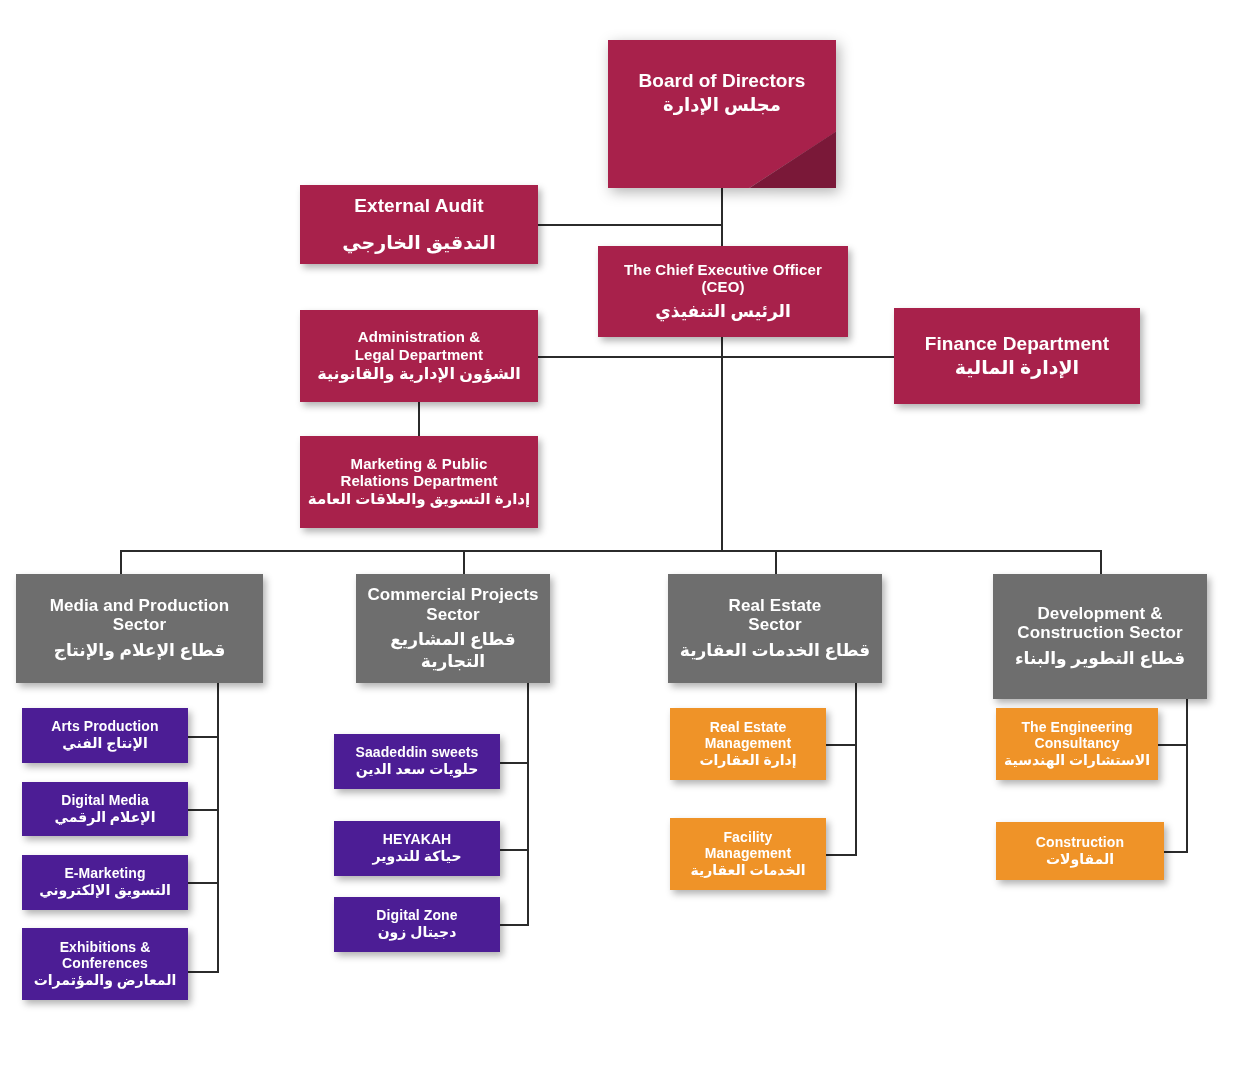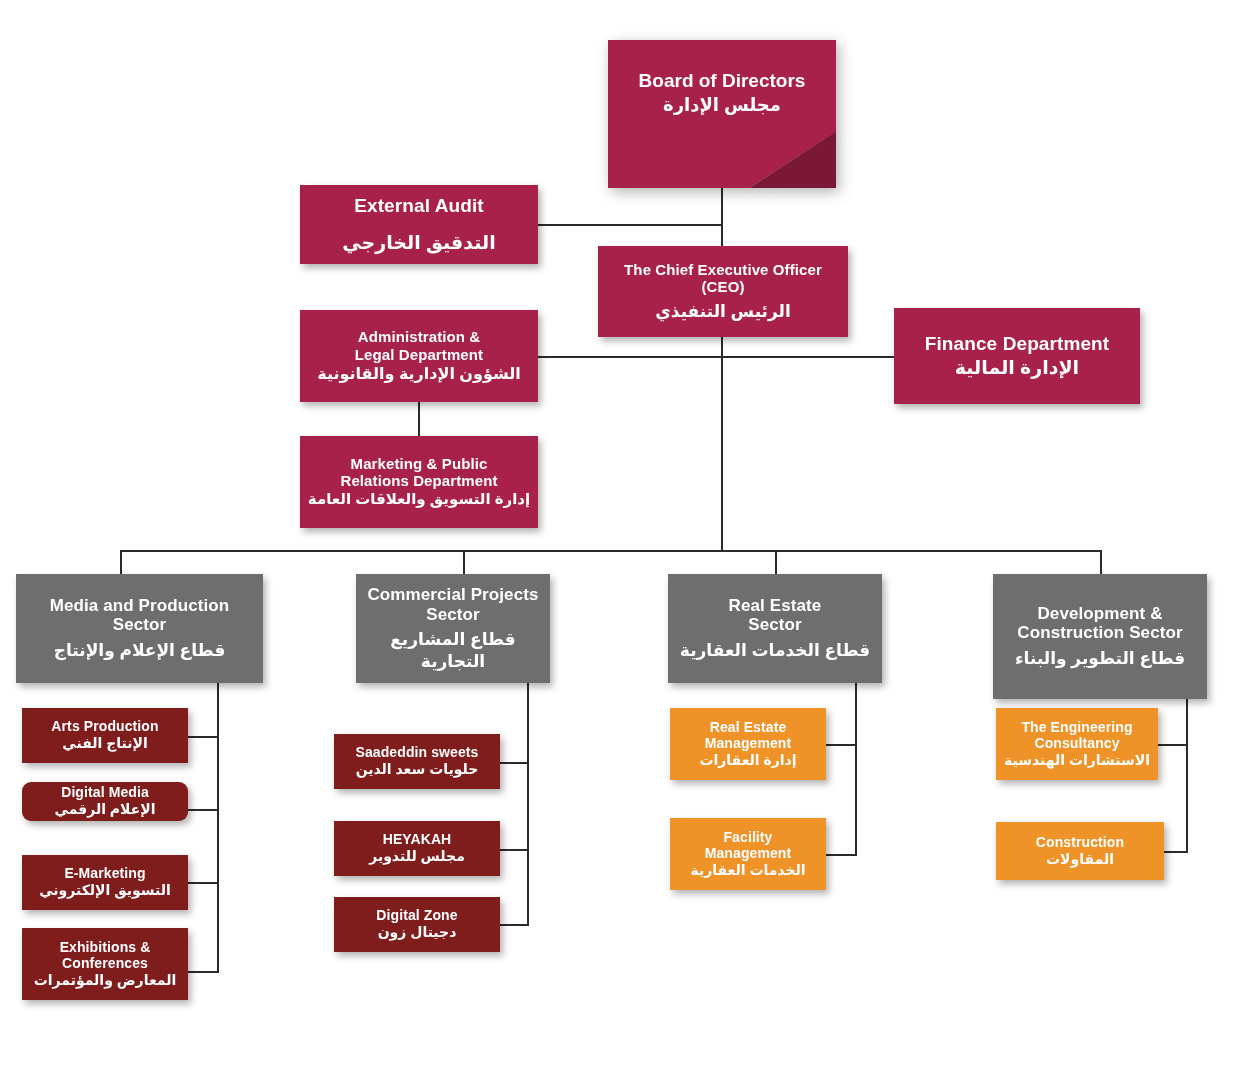--- a/index.html
+++ b/index.html
@@ -46,7 +46,7 @@
   
   .maroon{background:#a8214b;}
   .gray{background:#6e6e6e;}
-  .orange{background:#7f1d1d;}
+  .orange{background:#4c1d95;}
   .amber{background:#ef9328;}
 
   

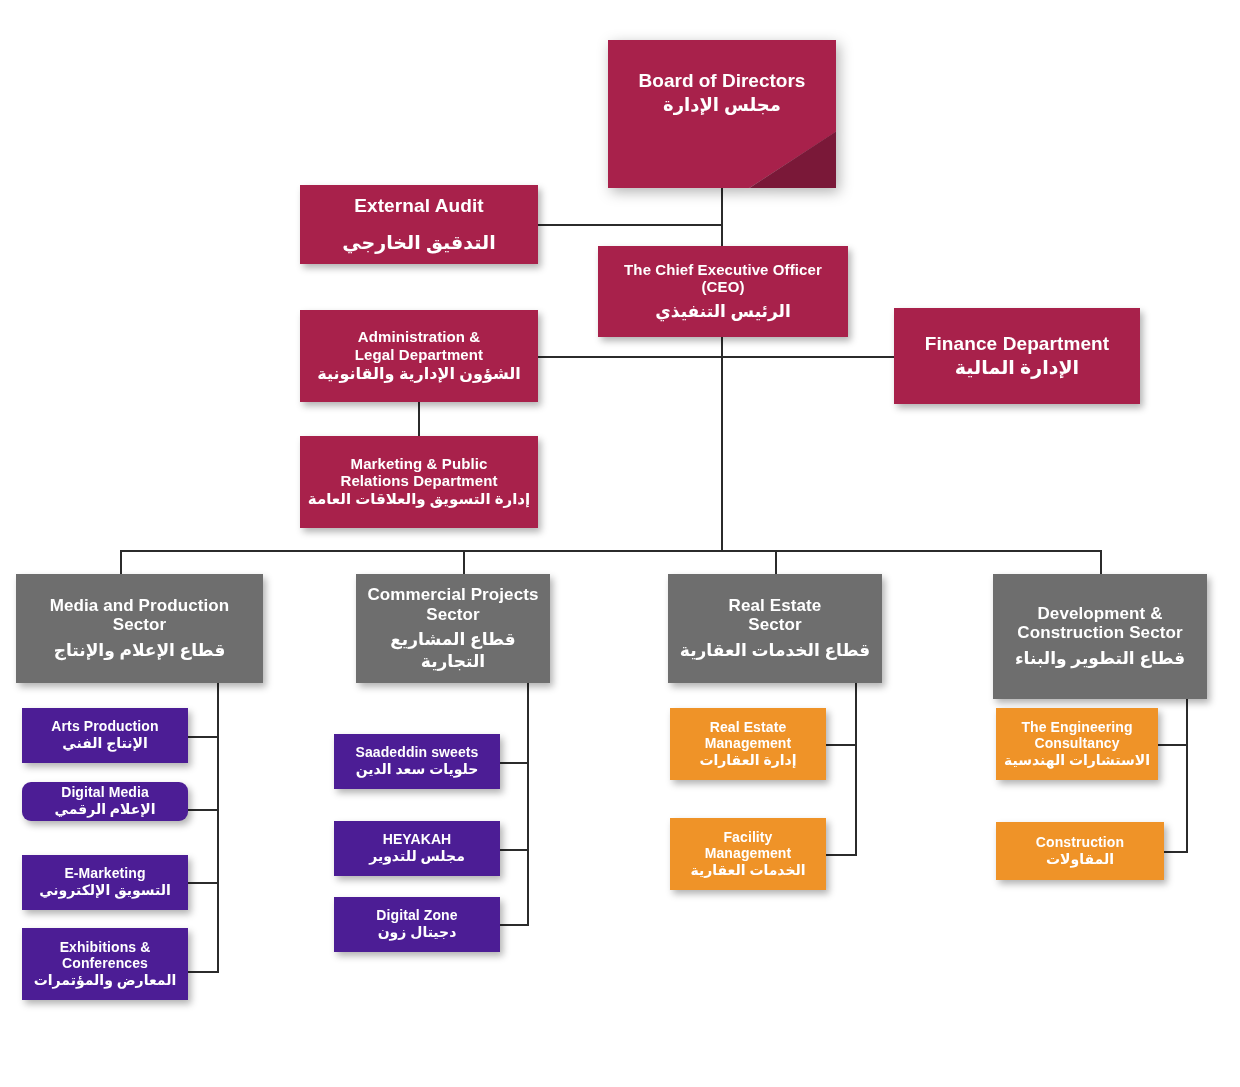--- a/index.html
+++ b/index.html
@@ -165,7 +165,7 @@
     <span class="ar" style="font-size:14px;">الإنتاج الفني</span>
   </div>
 
-  <div class="node orange" style="left:22px;top:782px;width:166px;height:39px;border-radius:9px;">
+  <div class="node orange" style="left:22px;top:782px;width:166px;height:54px;">
     <span class="en" style="font-size:14px;">Digital Media</span>
     <span class="ar" style="font-size:14px;">الإعلام الرقمي</span>
   </div>

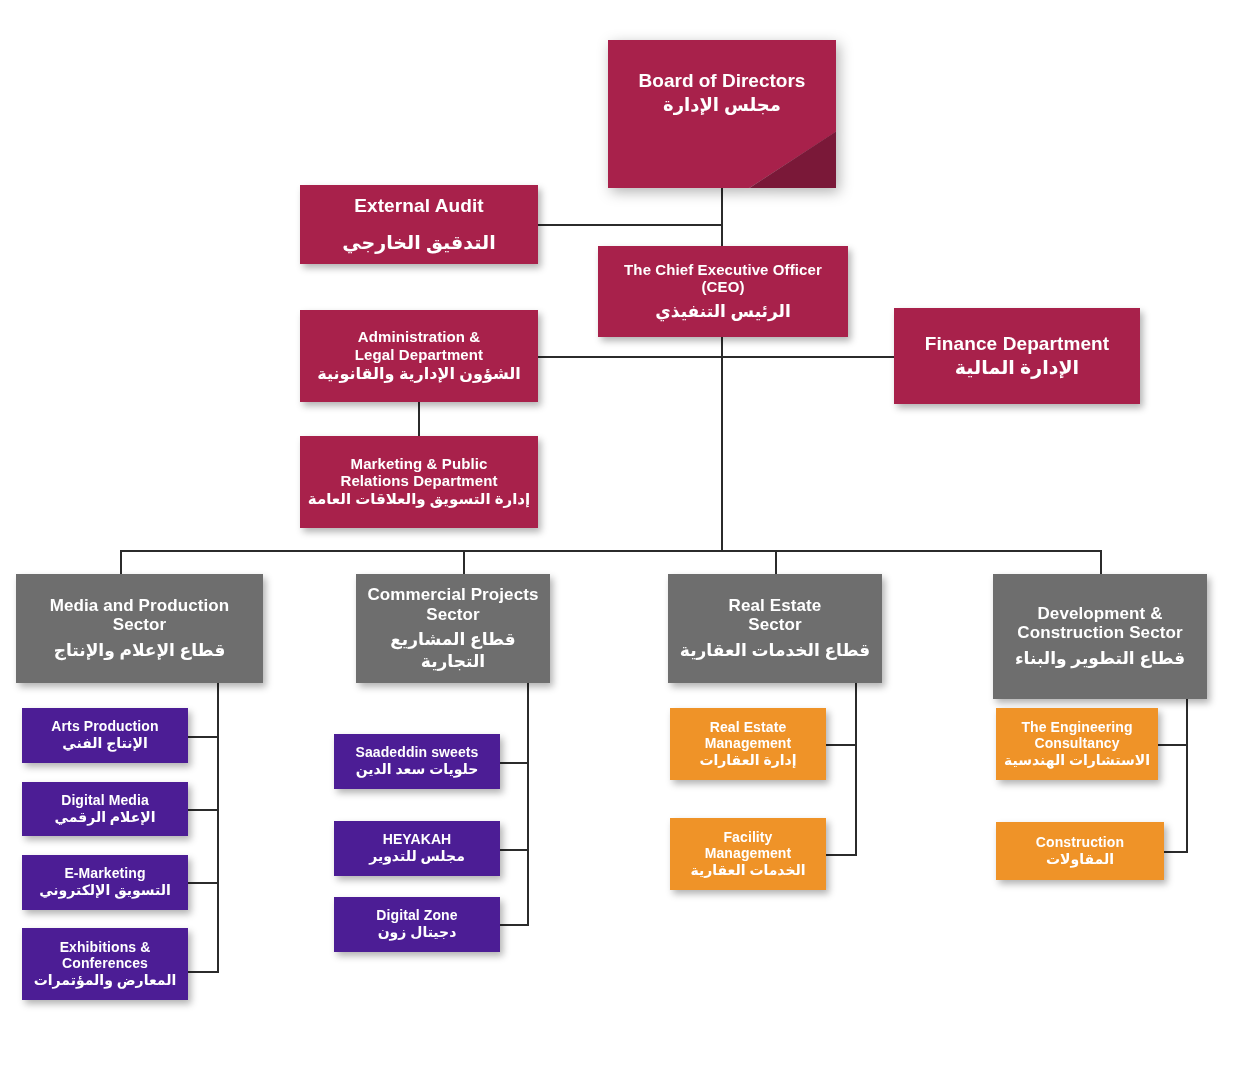--- a/index.html
+++ b/index.html
@@ -194,7 +194,7 @@
 
   <div class="node orange" style="left:334px;top:821px;width:166px;height:55px;">
     <span class="en" style="font-size:14px;">HEYAKAH</span>
-    <span class="ar" style="font-size:14px;">مجلس للتدوير</span>
+    <span class="ar" style="font-size:14px;">حياكة للتدوير</span>
   </div>
 
   <div class="node orange" style="left:334px;top:897px;width:166px;height:55px;">

